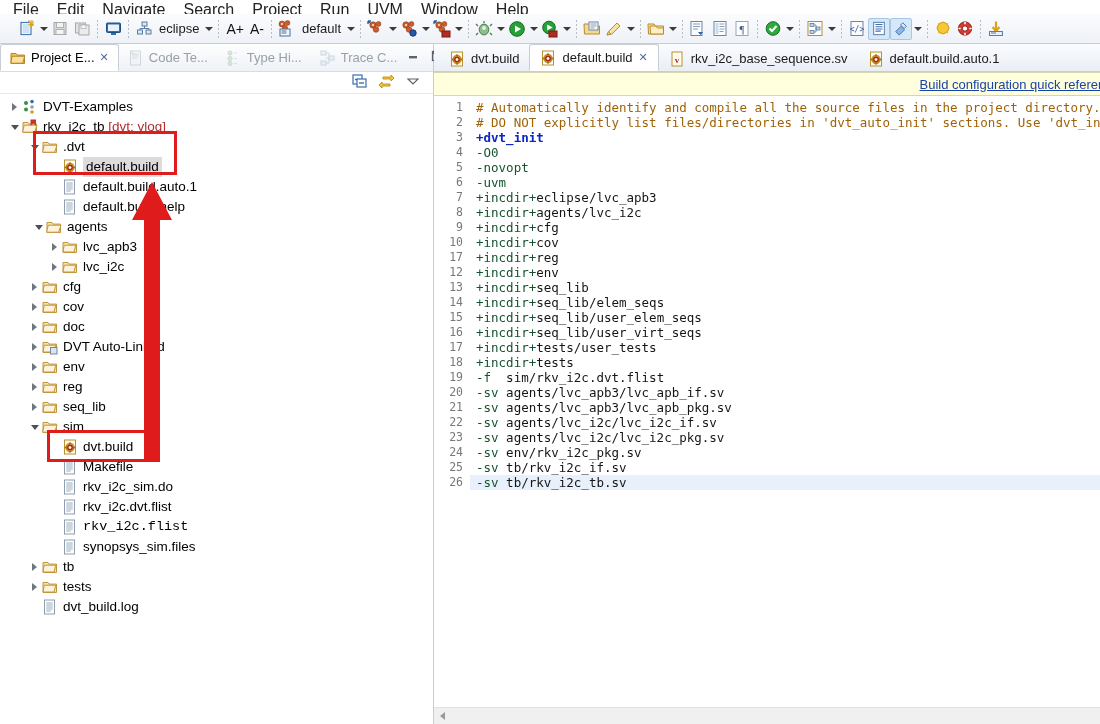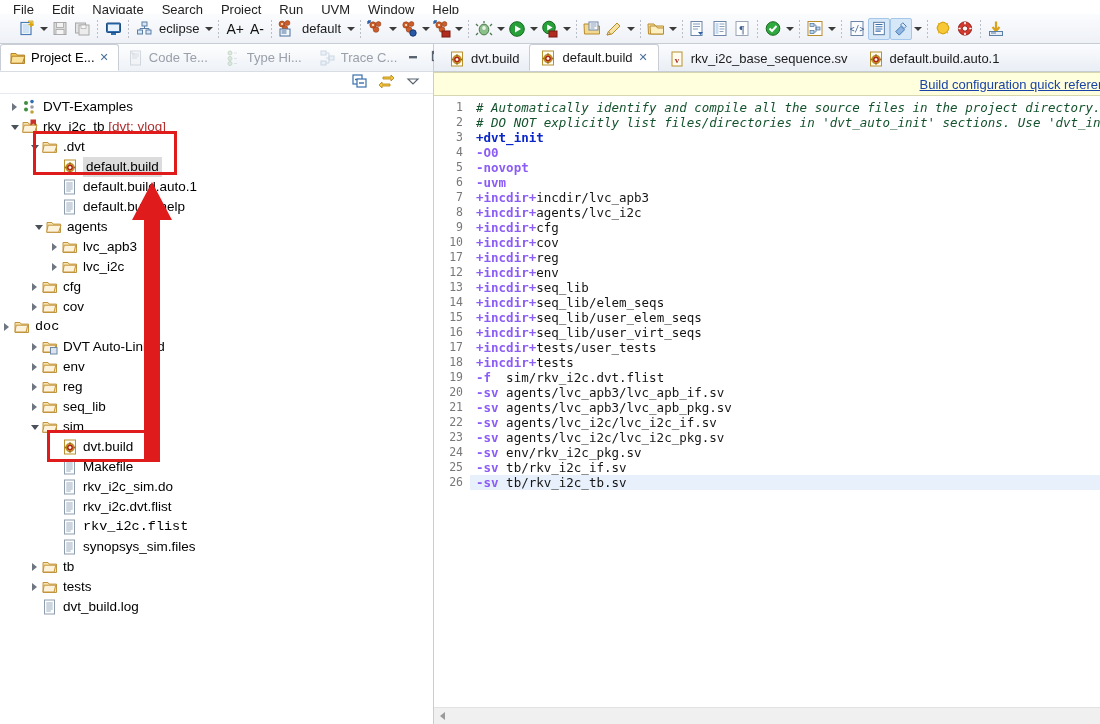--- a/index.html
+++ b/index.html
@@ -21,7 +21,7 @@
     border-bottom:0;
   }
   #menubar .mi {
-    font-size:13px; color:#222; padding:0 9px;
+    font-size:16px; color:#222; padding:0 9px;
     line-height:14px; white-space:nowrap;
     position:relative; top:3px;
   }

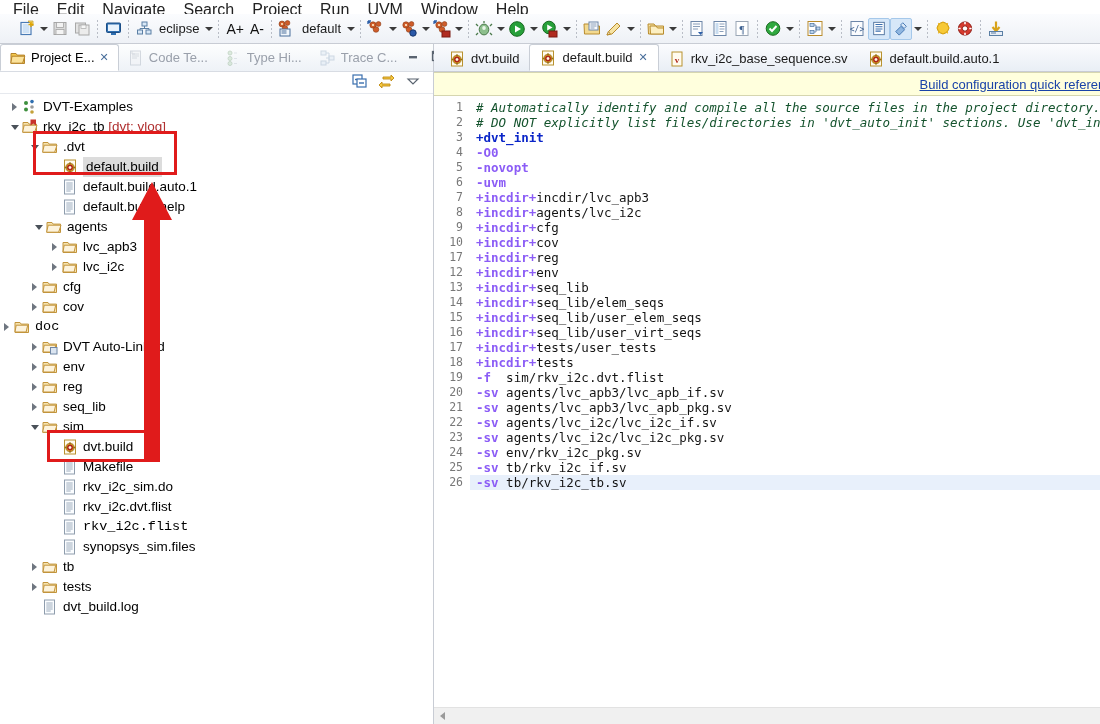--- a/index.html
+++ b/index.html
@@ -116,7 +116,7 @@
         font-family:"DejaVu Sans Mono",monospace;font-size:12.5px;}
   #code .cl{height:15px;line-height:15px;white-space:pre;padding-left:6px;}
   #code .cl.cur{background:#e8f0fb;}
-  .cmt{color:#14532d;font-style:italic;}
+  .cmt{color:#a16207;}
   .kw{color:#0a25c8;font-weight:bold;}
   .opt{color:#8b5cf6;font-weight:bold;}
   .pth{color:#151515;}

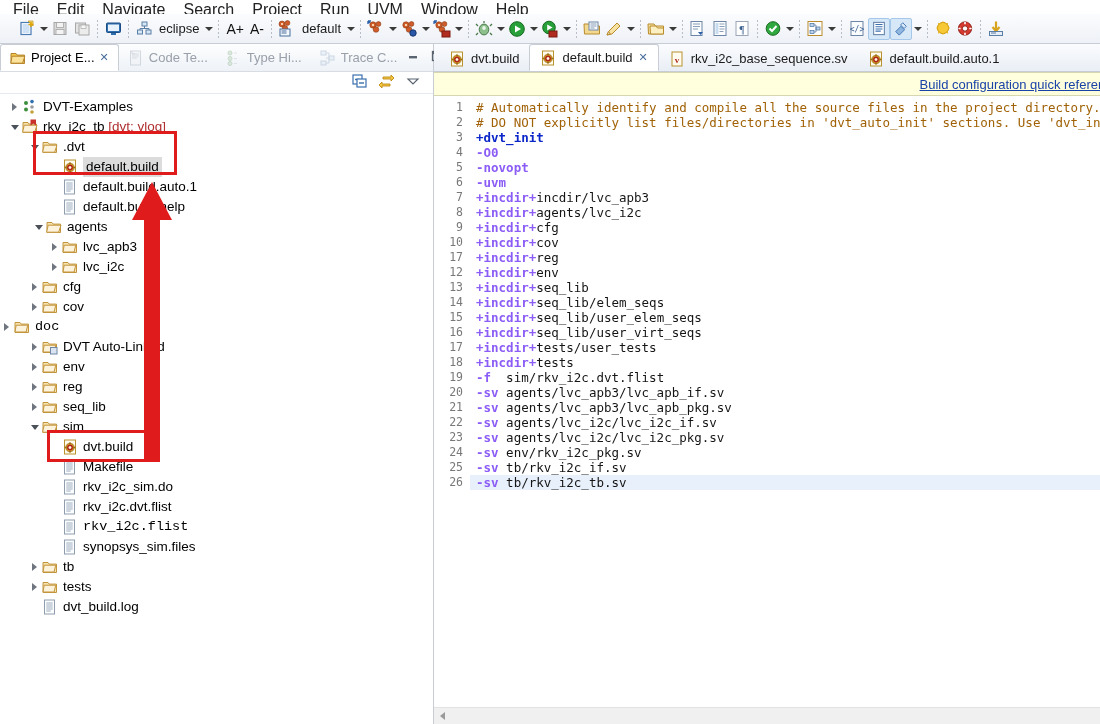--- a/index.html
+++ b/index.html
@@ -118,7 +118,7 @@
   #code .cl.cur{background:#e8f0fb;}
   .cmt{color:#a16207;}
   .kw{color:#0a25c8;font-weight:bold;}
-  .opt{color:#8b5cf6;font-weight:bold;}
+  .opt{color:#14532d;font-weight:normal;}
   .pth{color:#151515;}
 
   

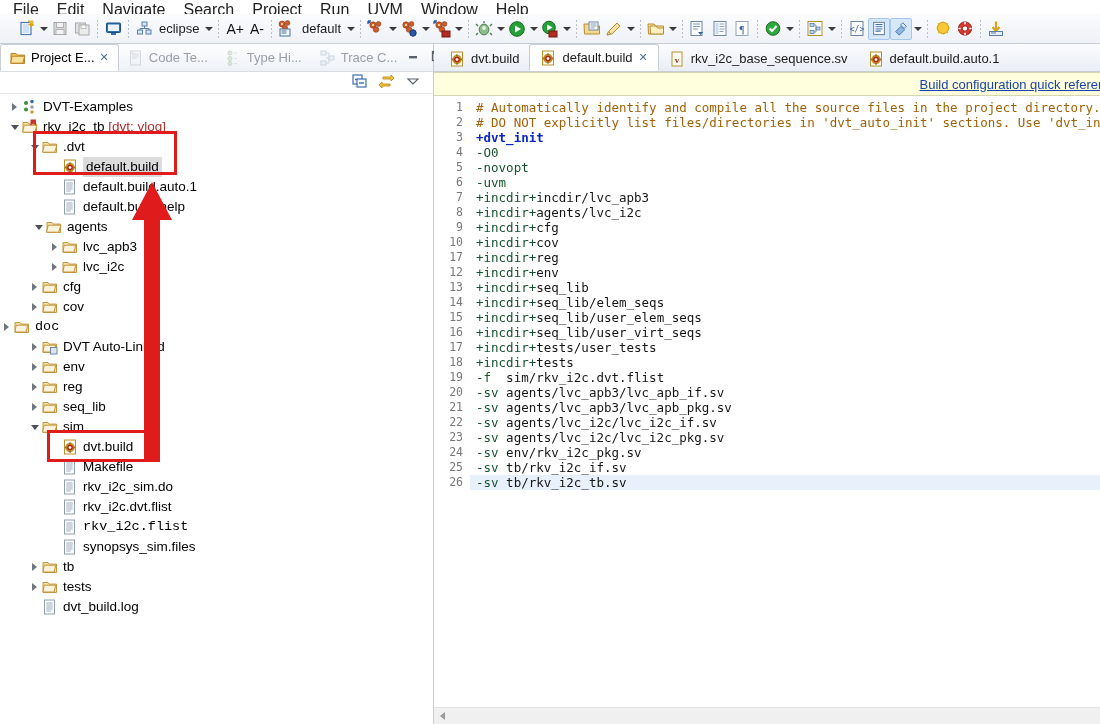--- a/index.html
+++ b/index.html
@@ -938,7 +938,7 @@
           <div class="cl"><span class="opt">-O0</span></div>
           <div class="cl"><span class="opt">-novopt</span></div>
           <div class="cl"><span class="opt">-uvm</span></div>
-          <div class="cl"><span class="opt">+incdir+</span><span class="pth">incdir/lvc_apb3</span></div>
+          <div class="cl"><span class="opt">+incdir+</span><span class="pth">eclipse/lvc_apb3</span></div>
           <div class="cl"><span class="opt">+incdir+</span><span class="pth">agents/lvc_i2c</span></div>
           <div class="cl"><span class="opt">+incdir+</span><span class="pth">cfg</span></div>
           <div class="cl"><span class="opt">+incdir+</span><span class="pth">cov</span></div>

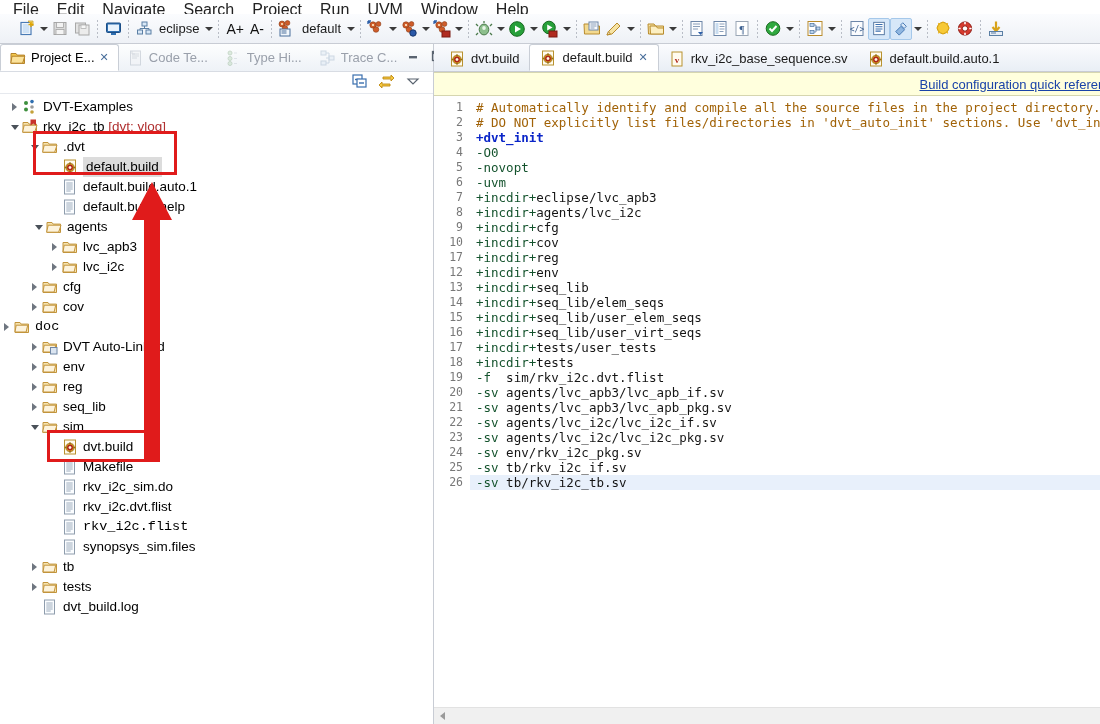--- a/index.html
+++ b/index.html
@@ -664,7 +664,7 @@
           </span>
           <span class="lbl">cov</span>
         </div>
-        <div class="row" style=" font-family: Liberation Mono, monospace;">
+        <div class="row" style="padding-left: 28px;">
           <span class="arrow right">
             <i></i>
           </span>

